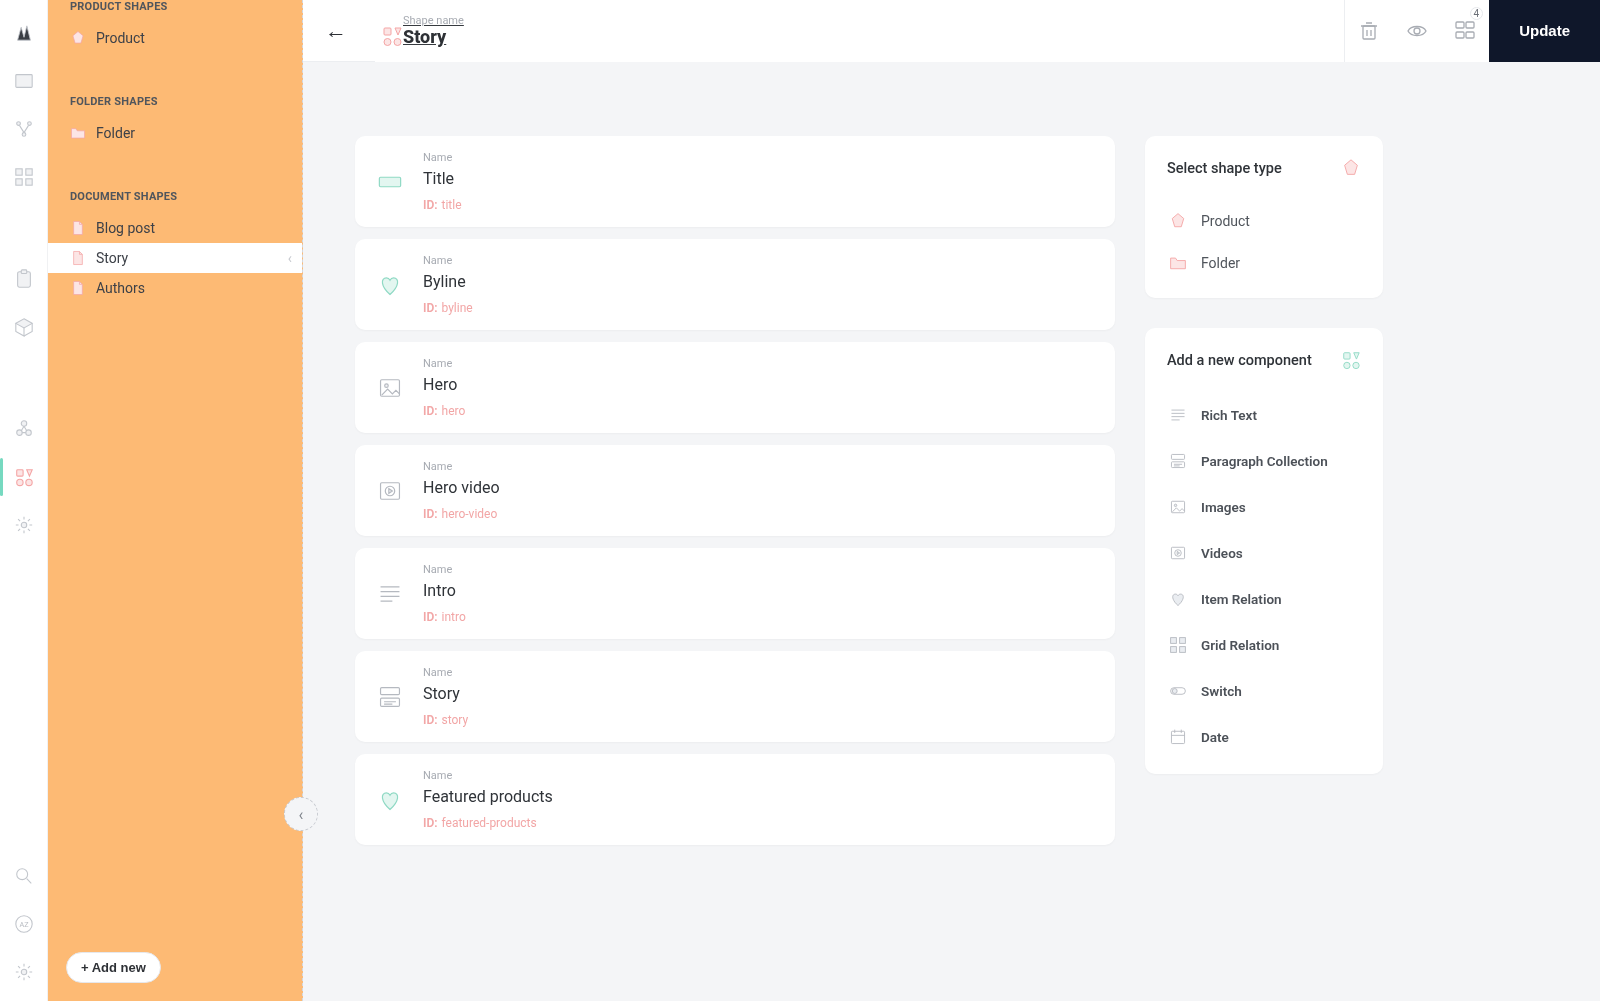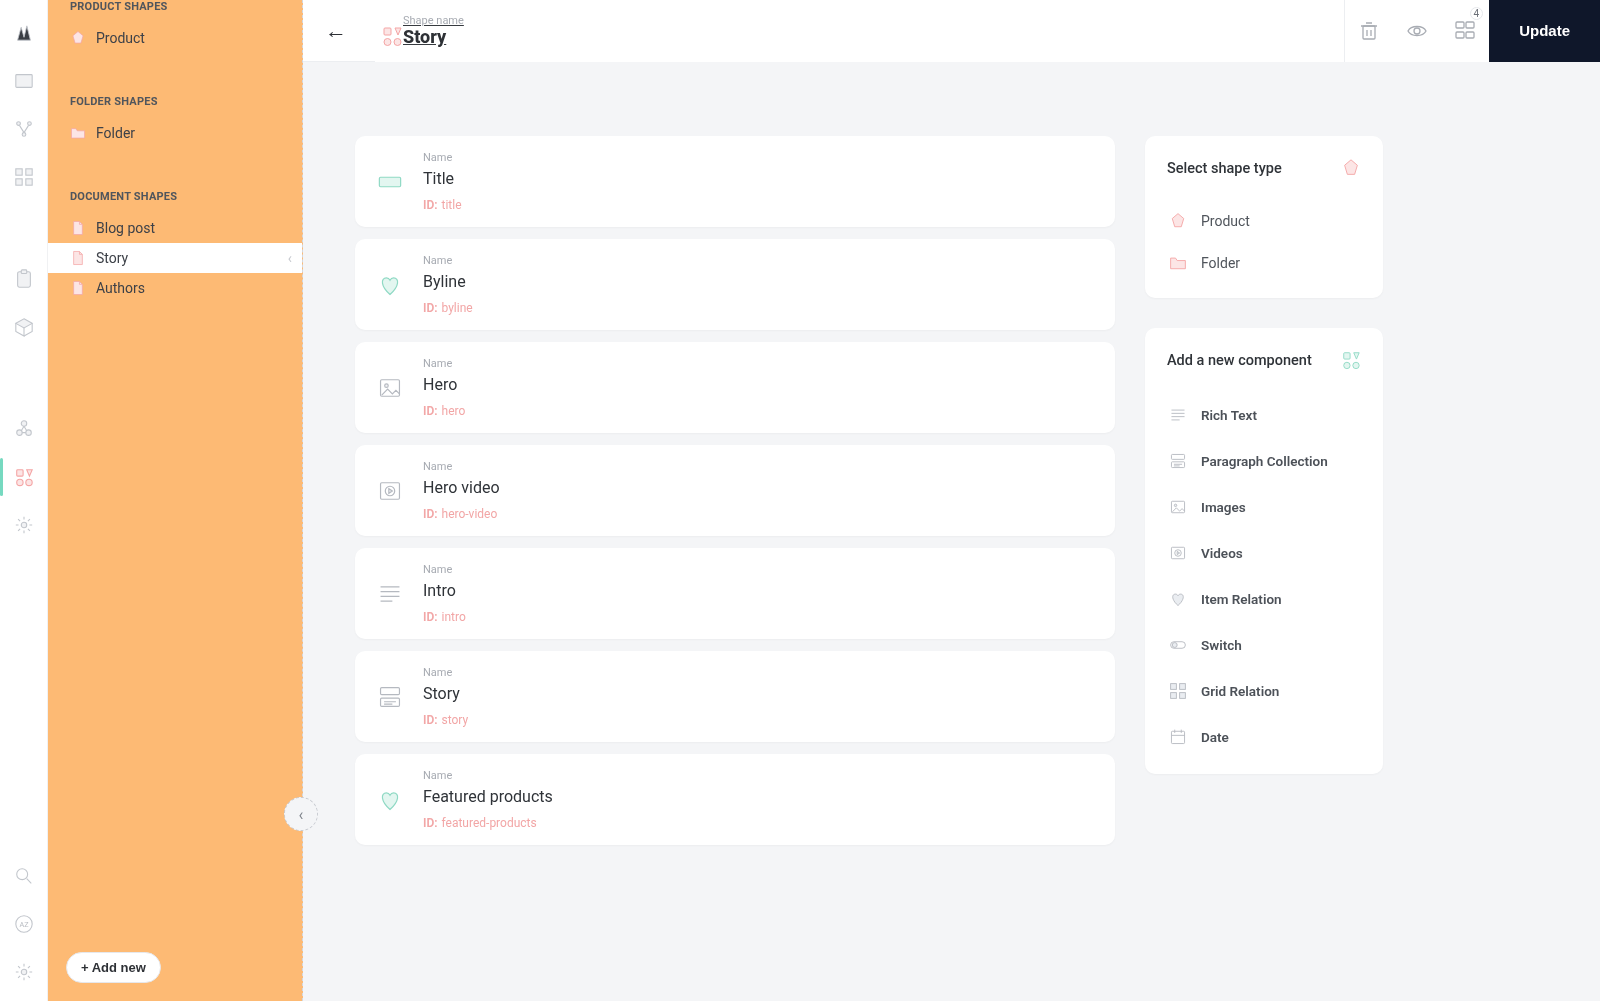--- a/index.html
+++ b/index.html
@@ -531,15 +531,15 @@
               </div>
               <div class="addcomp-item">
                 <svg class="mini-ico" viewBox="0 0 22 22">
+                  <use href="#i-grid"></use>
+                </svg>
+                   <span>Grid Relation</span>
+              </div>
+              <div class="addcomp-item">
+                <svg class="mini-ico" viewBox="0 0 22 22">
                   <use href="#i-switch"></use>
                 </svg>
                    <span>Switch</span>
-              </div>
-              <div class="addcomp-item">
-                <svg class="mini-ico" viewBox="0 0 22 22">
-                  <use href="#i-grid"></use>
-                </svg>
-                   <span>Grid Relation</span>
               </div>
               <div class="addcomp-item">
                 <svg class="mini-ico" viewBox="0 0 22 22">

